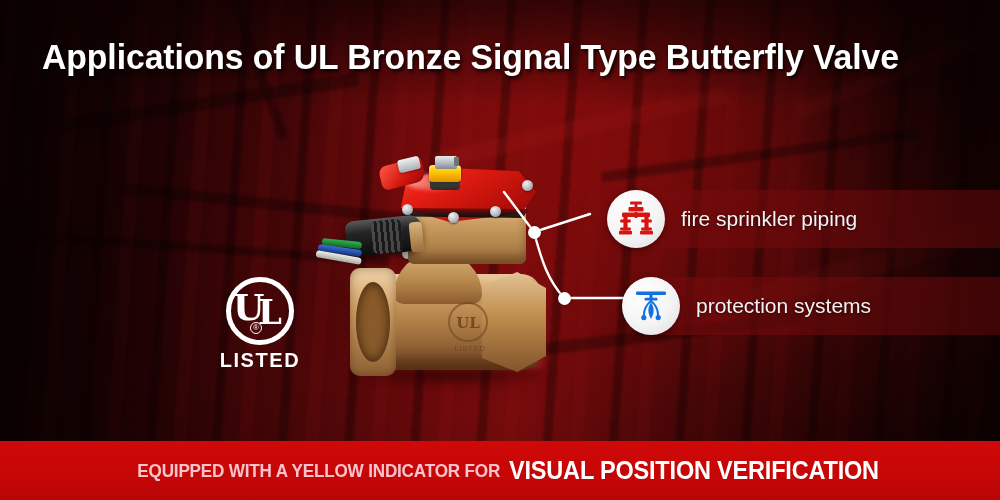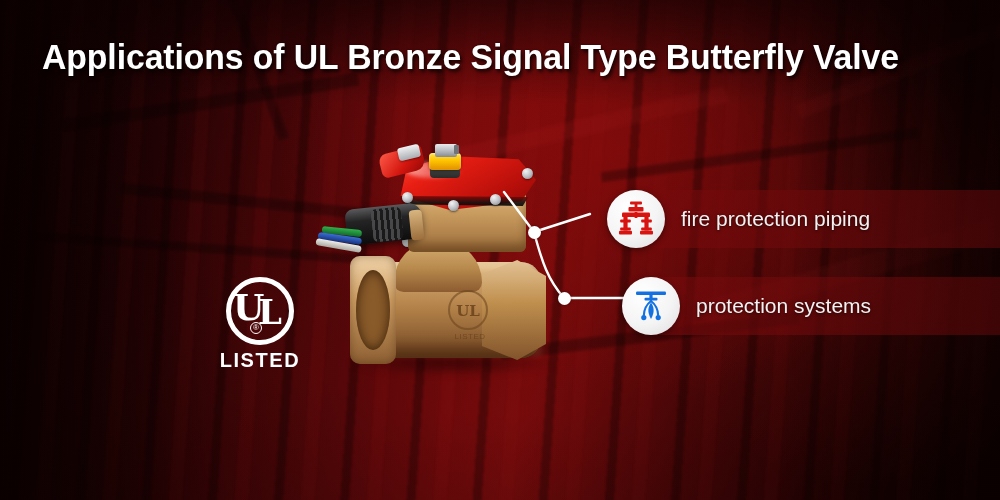--- a/index.html
+++ b/index.html
@@ -378,7 +378,7 @@
         </g>
       </svg>
     </div>
-    <div class="callout-label">fire protection piping</div>
+    <div class="callout-label">fire sprinkler piping</div>
   </div>
 
   <div class="callout" style="left:622px; top:277px;">

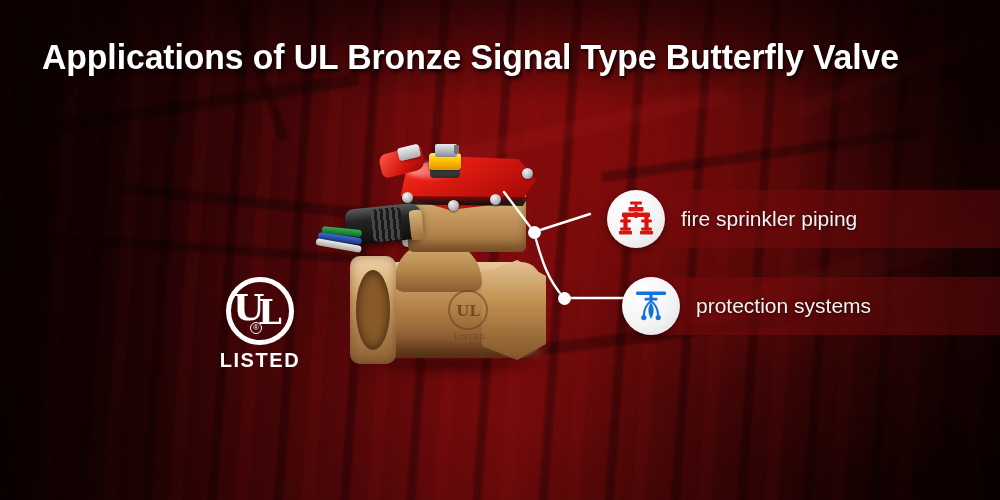--- a/index.html
+++ b/index.html
@@ -104,7 +104,7 @@
   }
 
   
-  .valve { position:absolute; left:332px; top:144px; width:245px; height:250px;text-decoration:underline; }
+  .valve { position:absolute; left:332px; top:156px; width:245px; height:250px;text-decoration:underline; }
 
   .v-body {
     position:absolute; left:24px; top:118px; width:185px; height:96px;

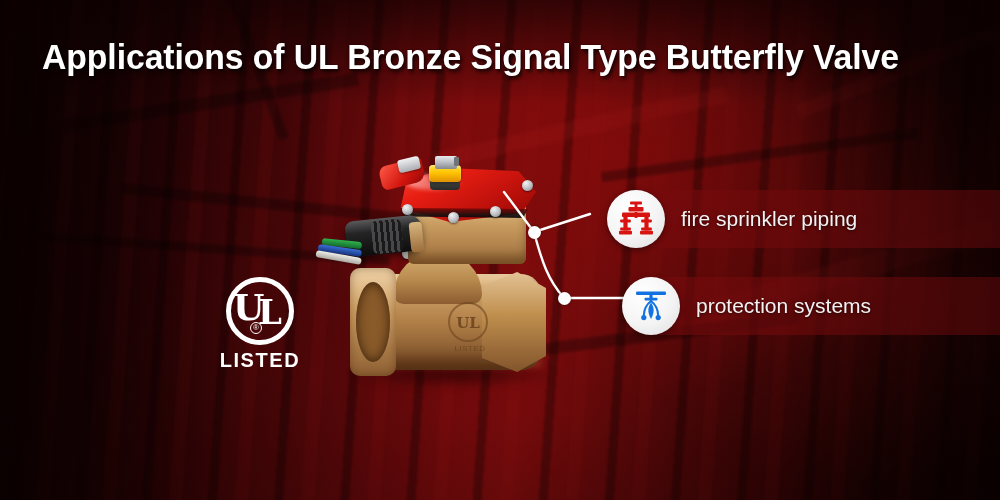--- a/index.html
+++ b/index.html
@@ -400,6 +400,10 @@
     <div class="callout-label">protection systems</div>
   </div>
 
+  <div class="banner">
+    <span class="banner-pre">EQUIPPED WITH A YELLOW INDICATOR FOR</span>
+    <span class="banner-main">VISUAL POSITION VERIFICATION</span>
+  </div>
 
 </div>
 

